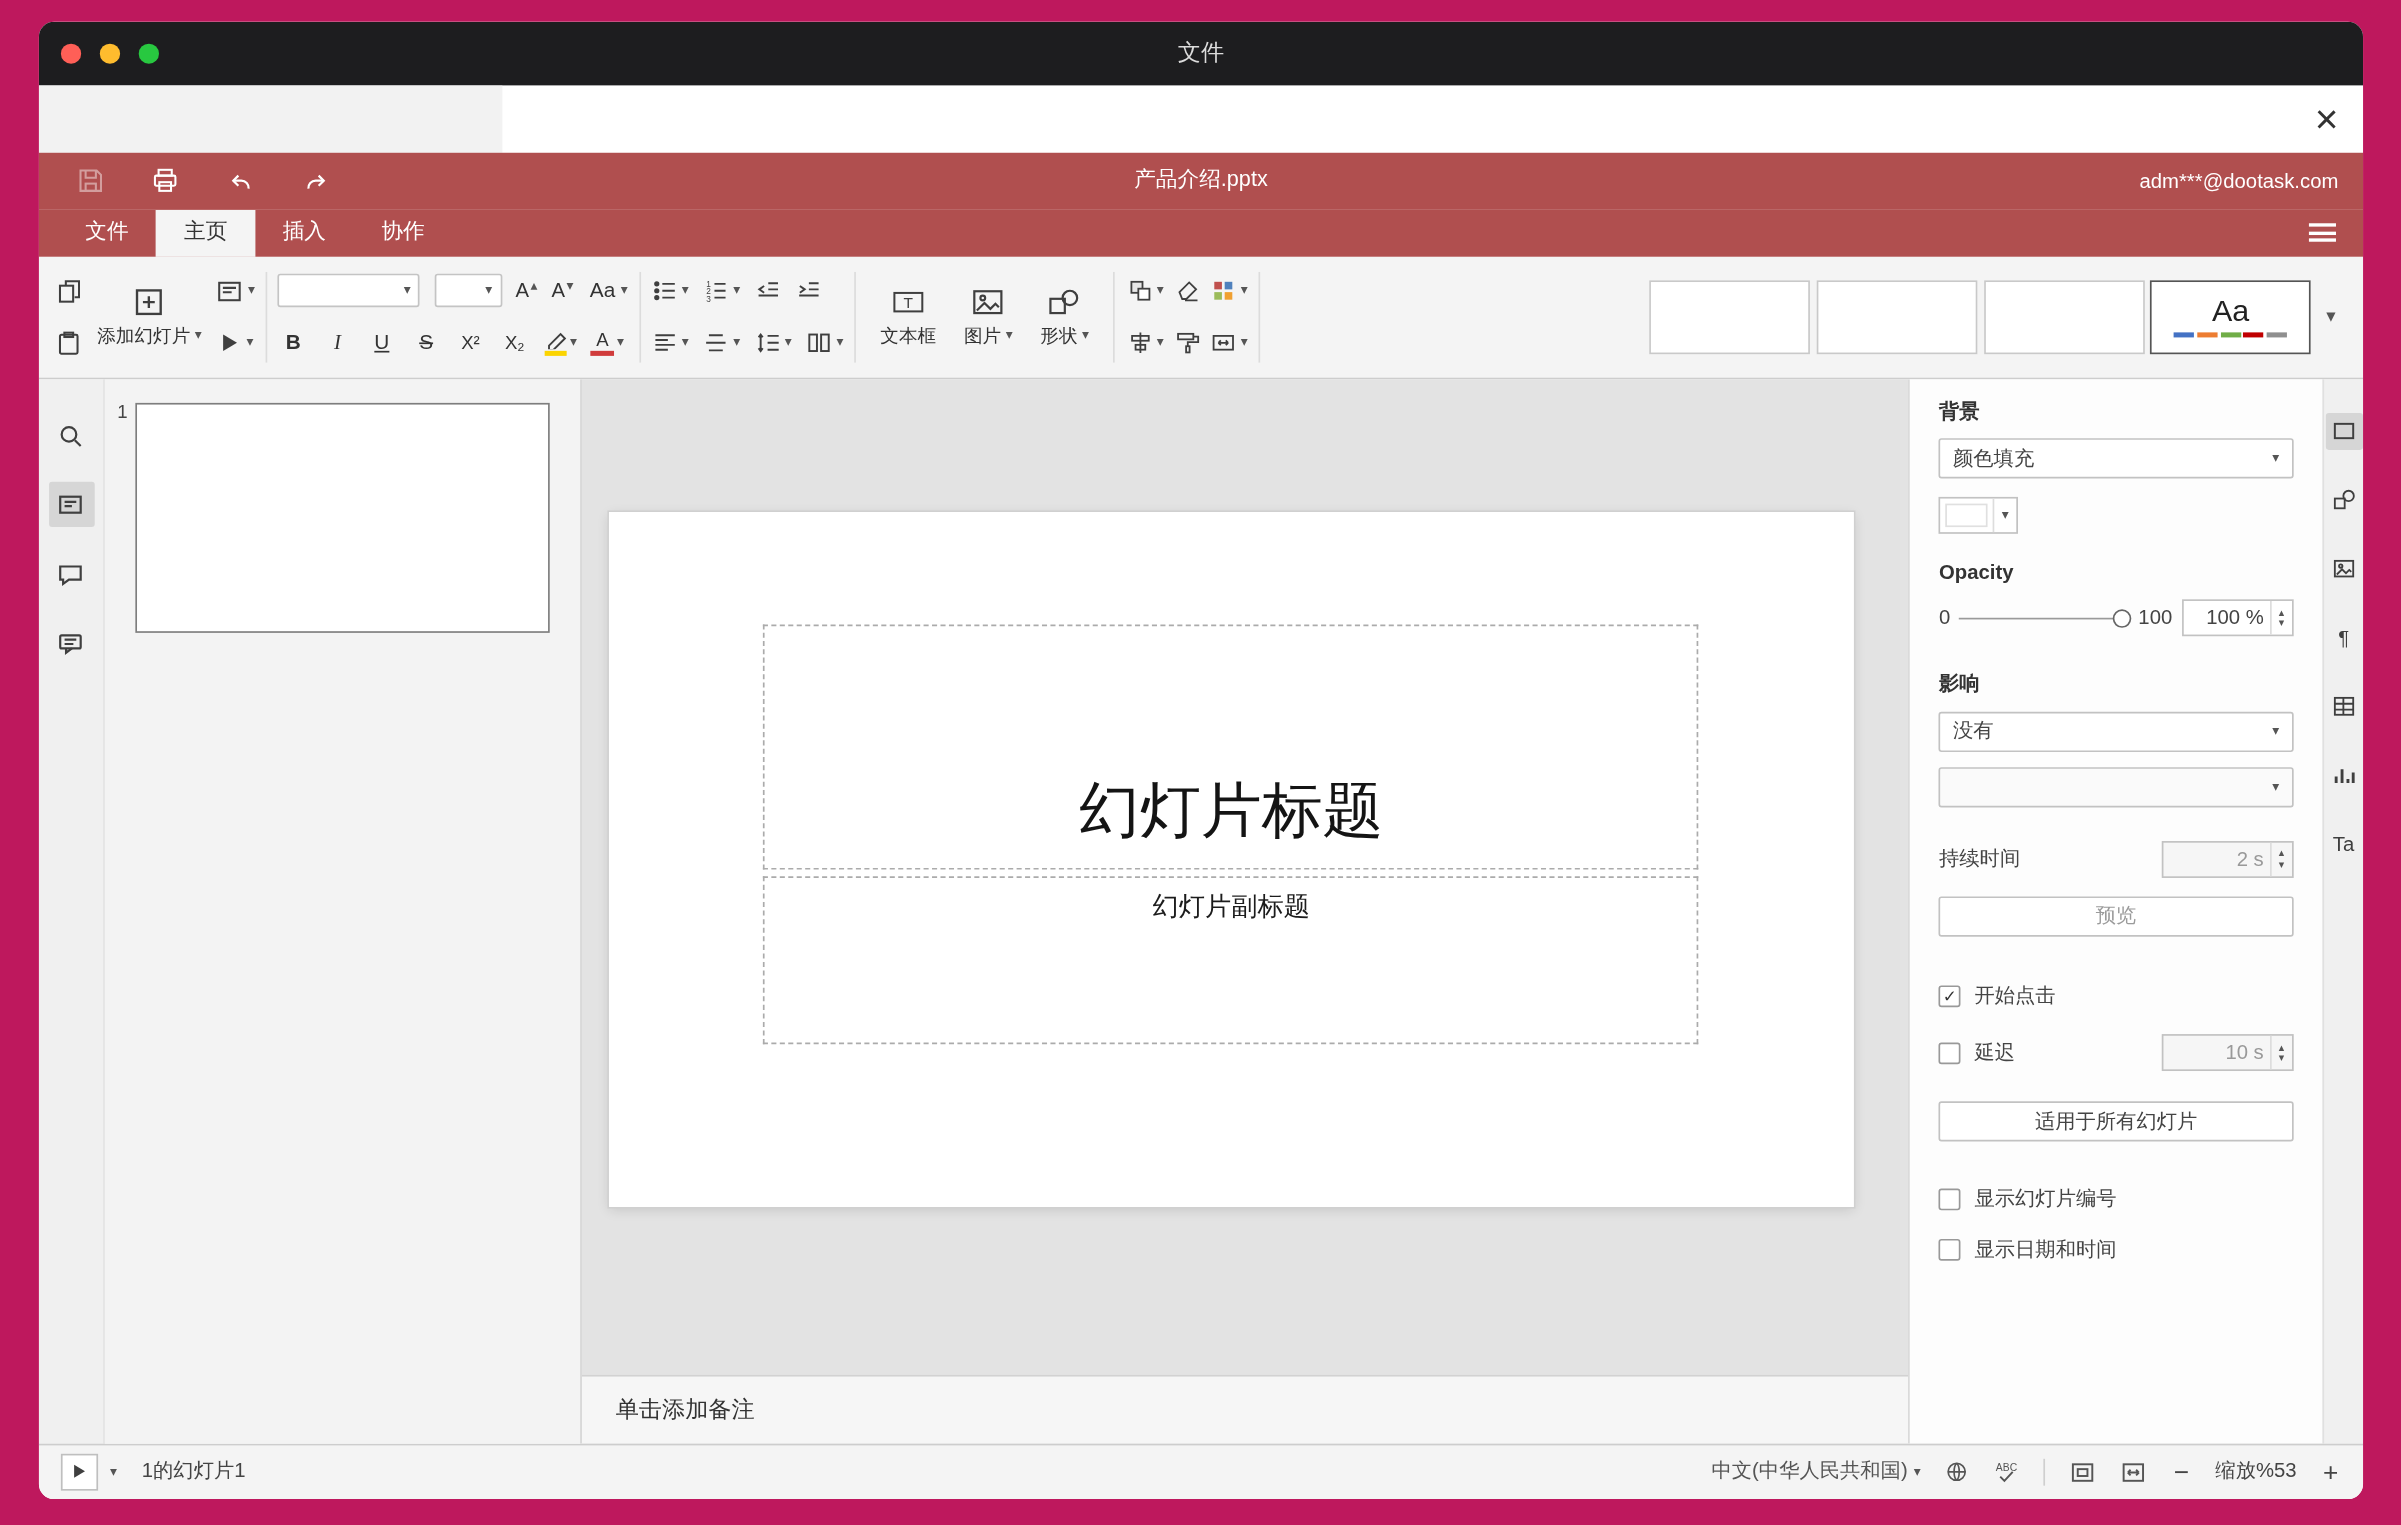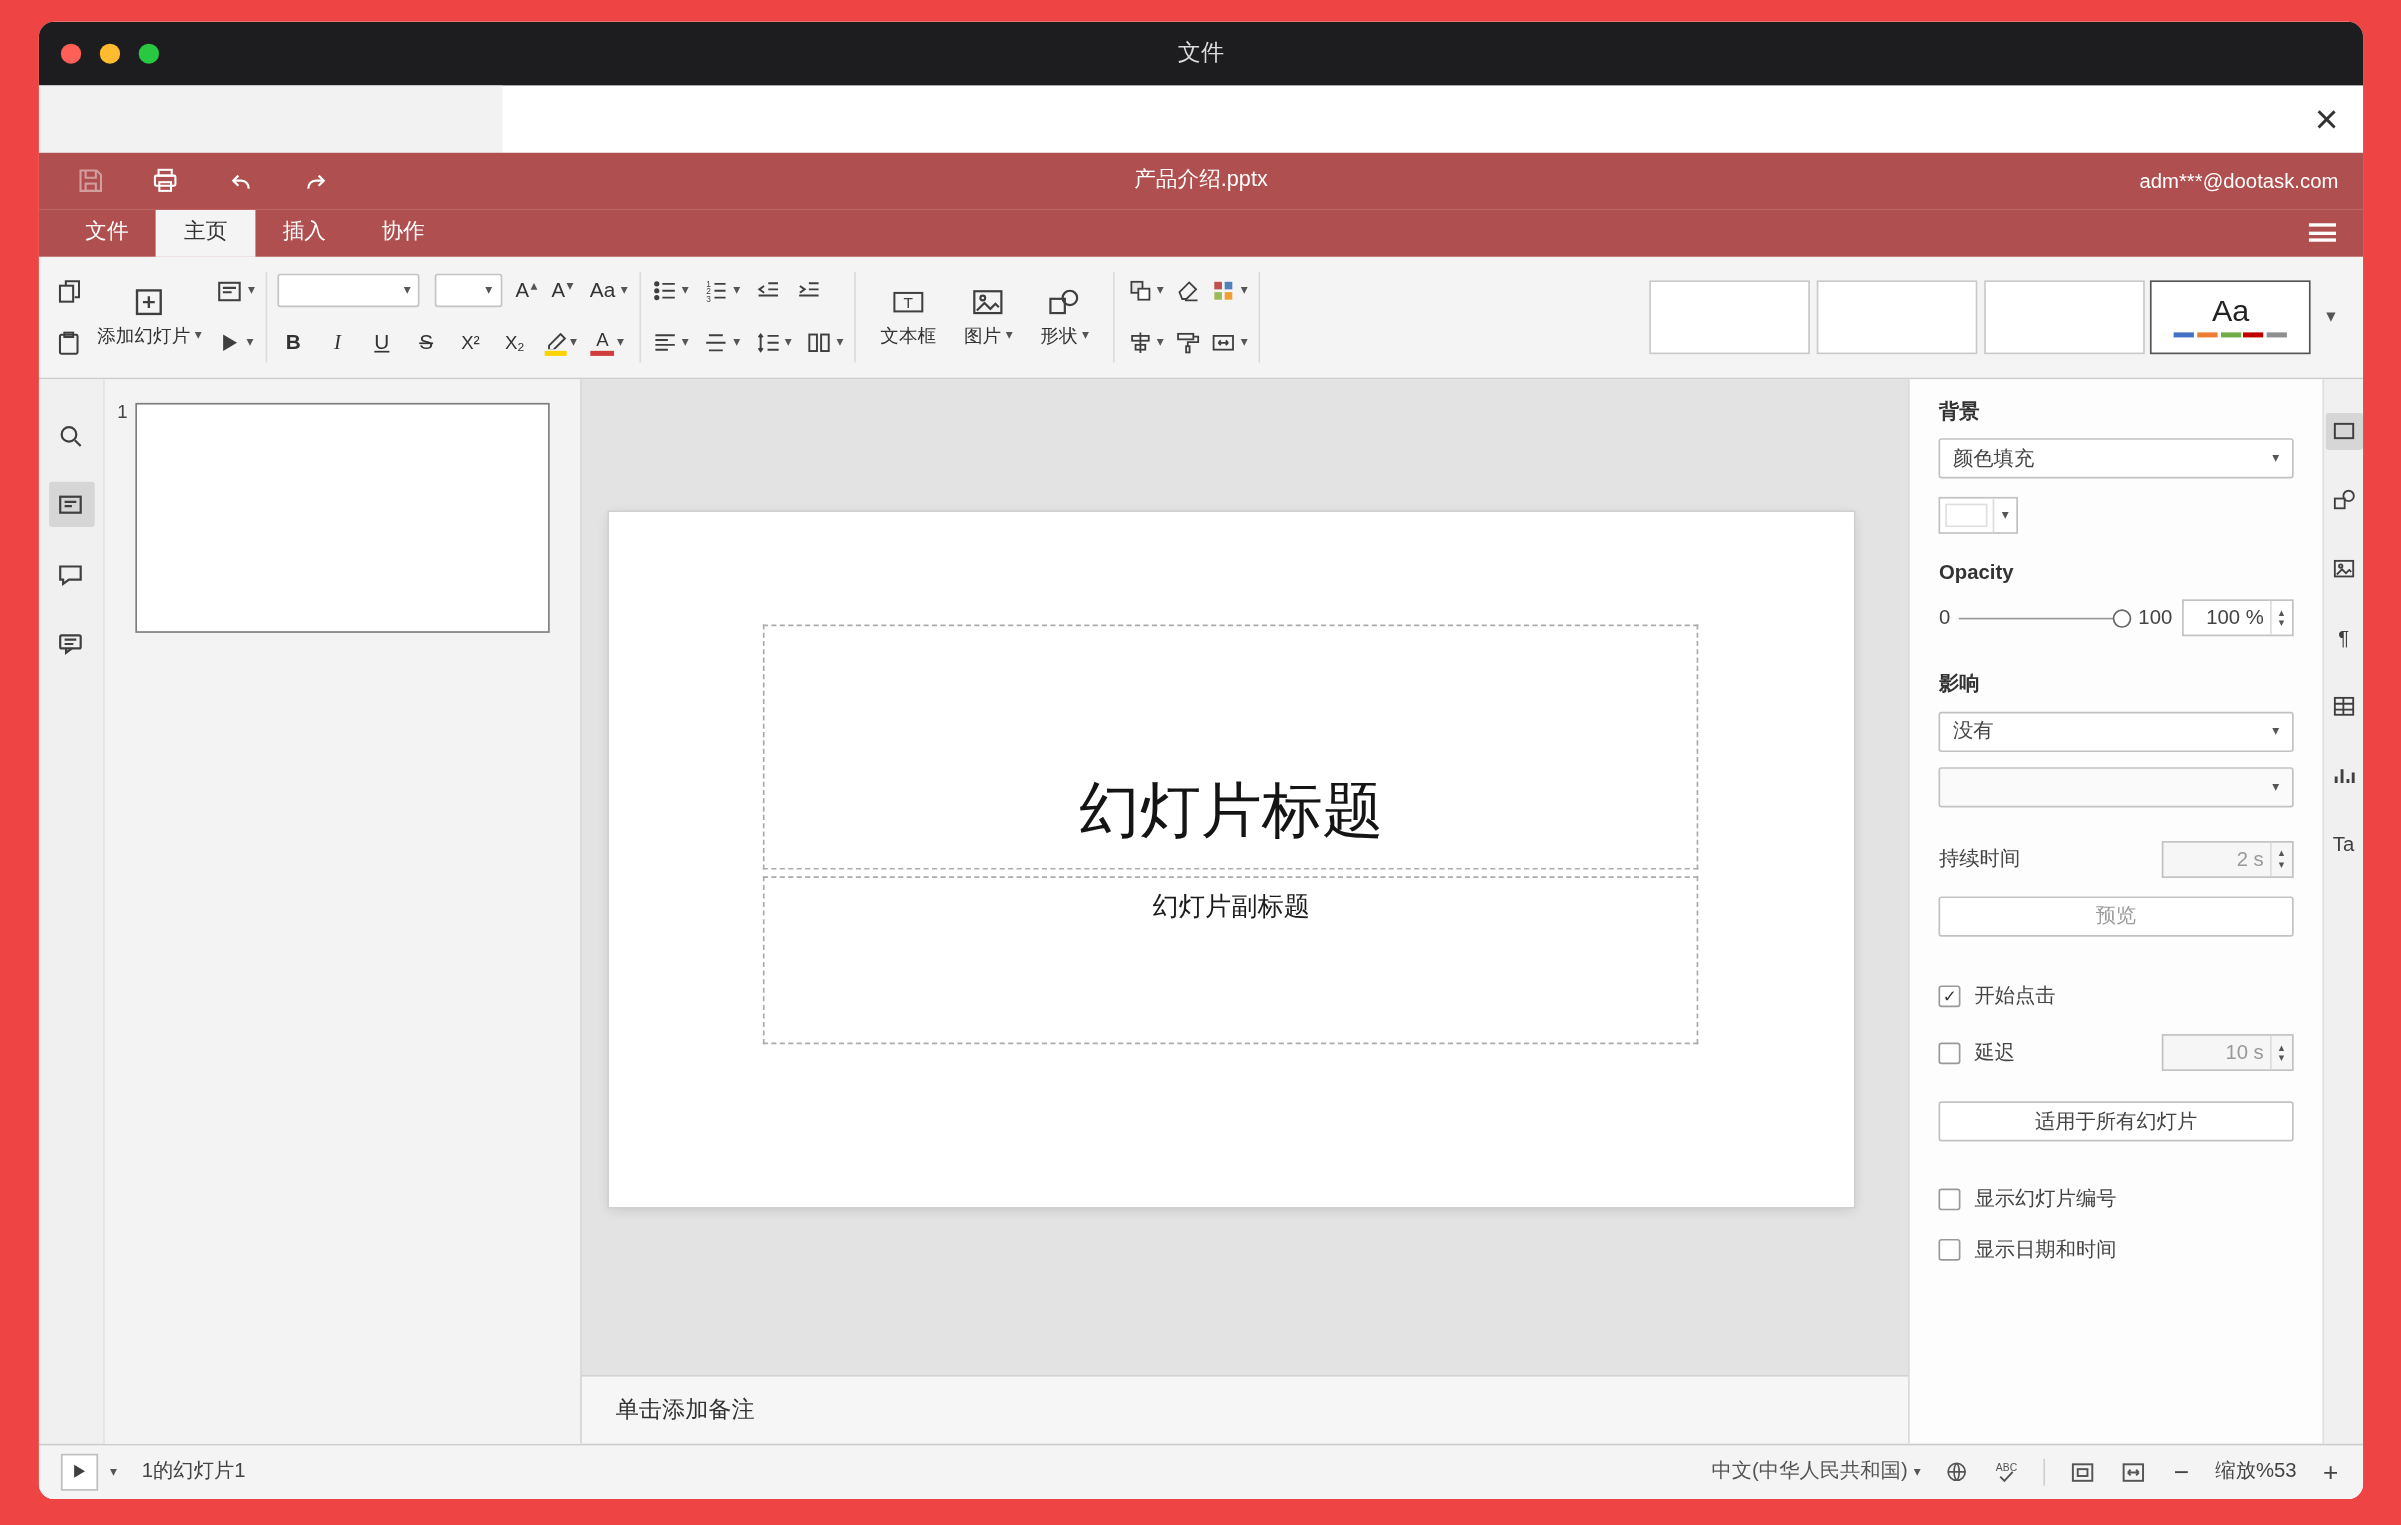--- a/index.html
+++ b/index.html
@@ -4,7 +4,7 @@
 <style>
   * { margin:0; padding:0; box-sizing:border-box; }
   html,body { width:2401px; height:1526px; background:#000; overflow:hidden; }
-  .viewport { position:relative; width:2401px; height:1526px; background:#ef4444; }
+  .viewport { position:relative; width:2401px; height:1526px; background:#be185d; }
   .stage { position:absolute; left:0; top:0; width:1420px; height:909px;
            transform:scale(1.69152,1.67871); transform-origin:0 0;
            font-family:"Liberation Sans","DejaVu Sans",sans-serif; }

